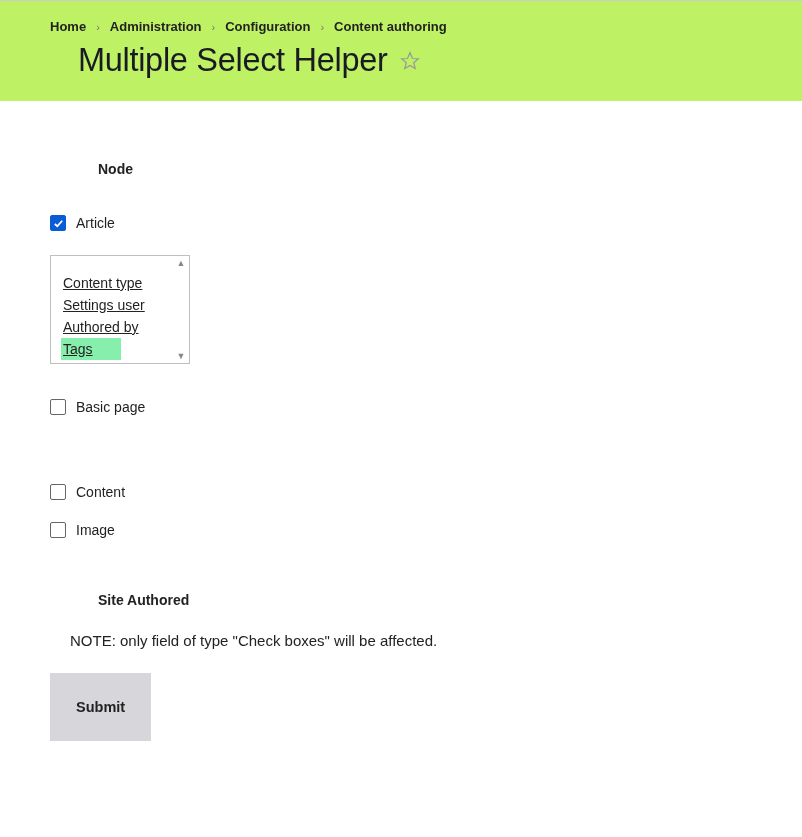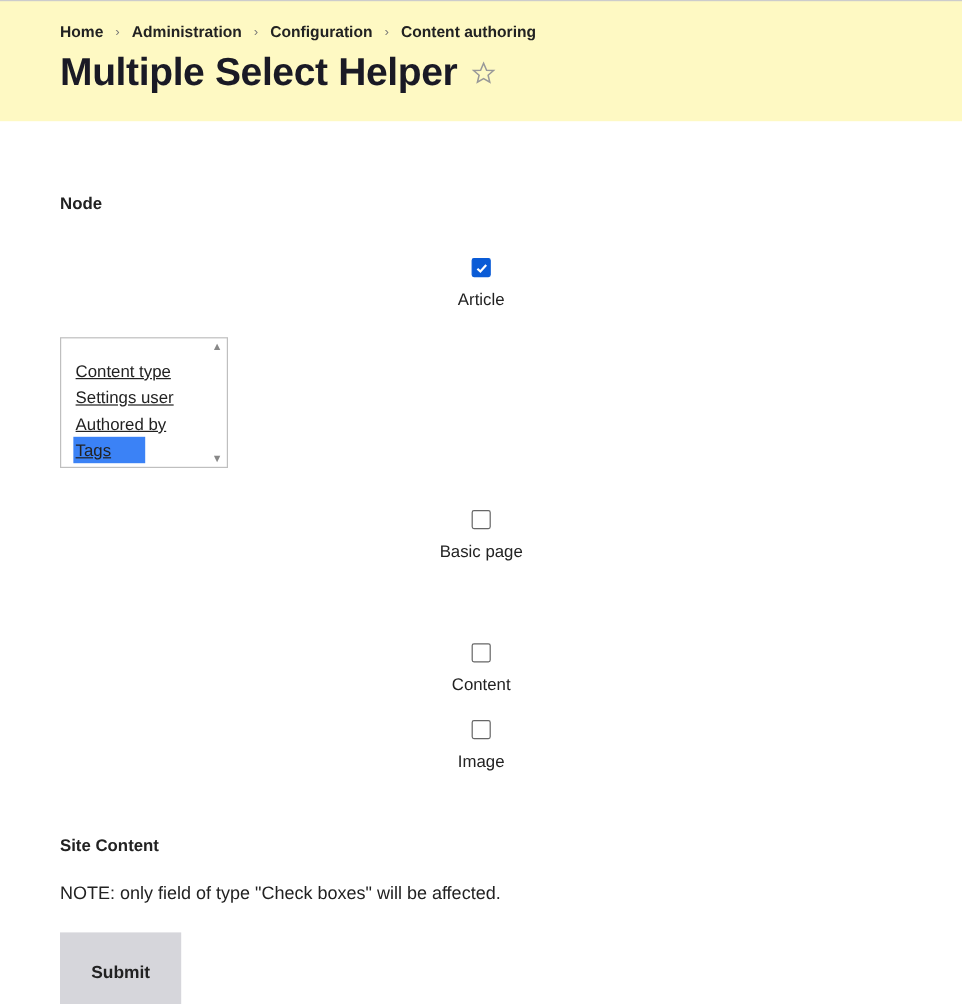--- a/index.html
+++ b/index.html
@@ -5,7 +5,7 @@
   * { box-sizing: border-box; margin: 0; padding: 0; }
   html, body { width: 802px; font-family: -apple-system, BlinkMacSystemFont, "Segoe UI", Arial, sans-serif; color: #222; background: #fff; }
   .header-bar {
-    background: #fef9c3;
+    background: #bef264;
     border-top: 1px solid #ccc;
     padding: 18px 50px 22px 50px;
   }

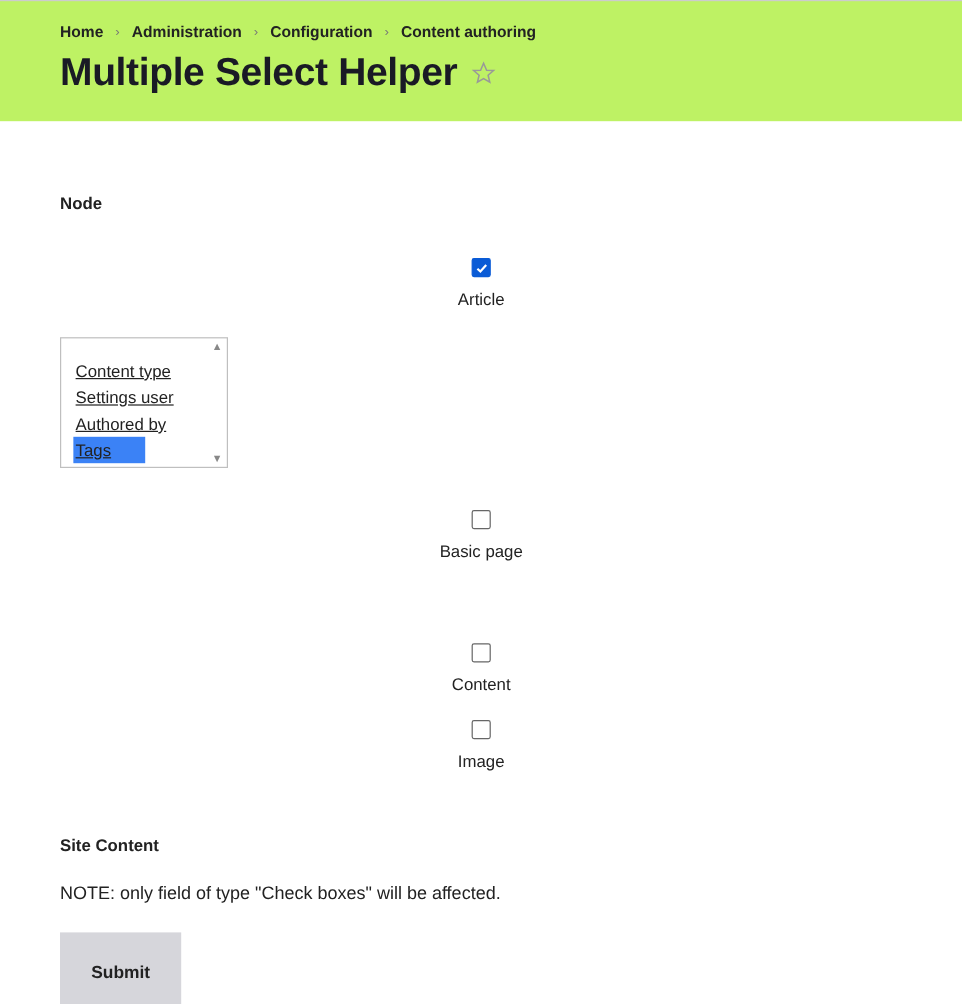--- a/index.html
+++ b/index.html
@@ -31,9 +31,10 @@
   }
   .page-title {
     font-size: 32.5px;
-    font-weight: 700;
+    font-weight: 400;
     color: #1a1a25;
     letter-spacing: -0.3px;
+    margin-left: 28px;
   }
   .star-icon {
     width: 20px; height: 20px;

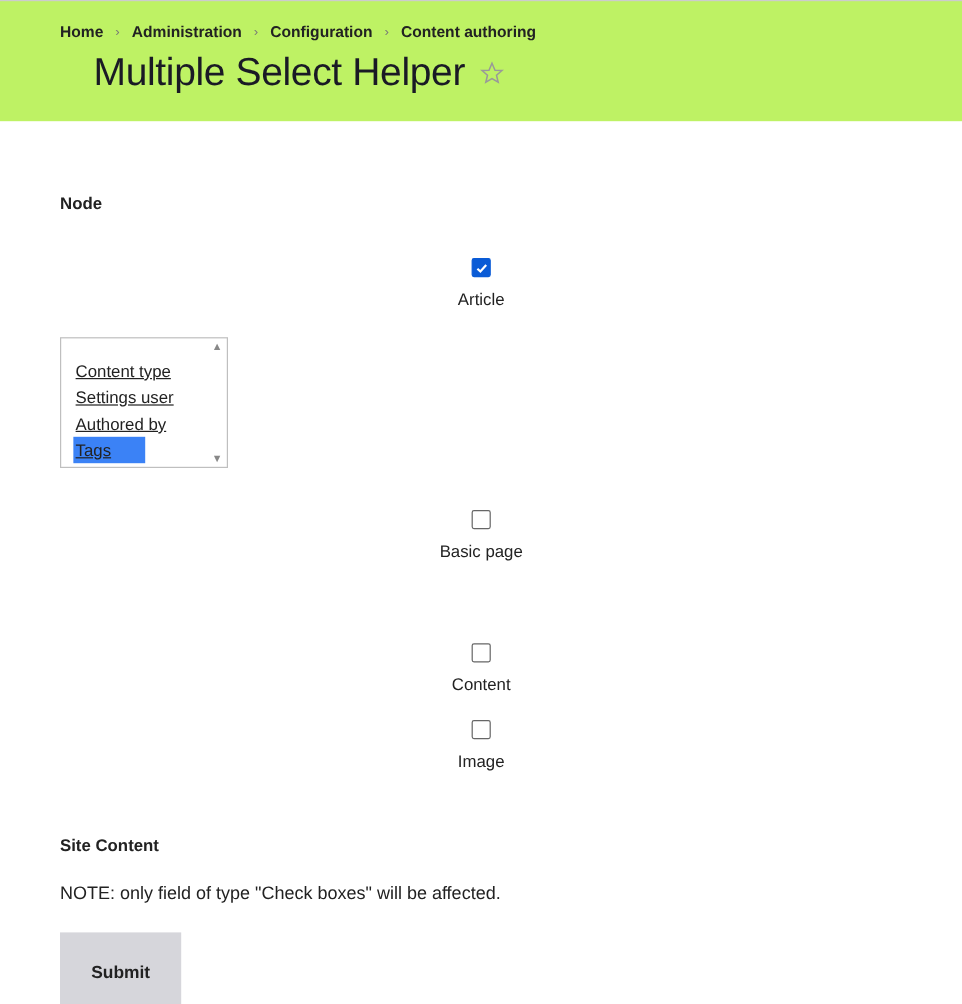--- a/index.html
+++ b/index.html
@@ -49,6 +49,7 @@
     font-weight: 700;
     margin-bottom: 38px;
     color: #222;
+    margin-left: 48px;
   }
   .section-heading.tight {
     margin-bottom: 20px;

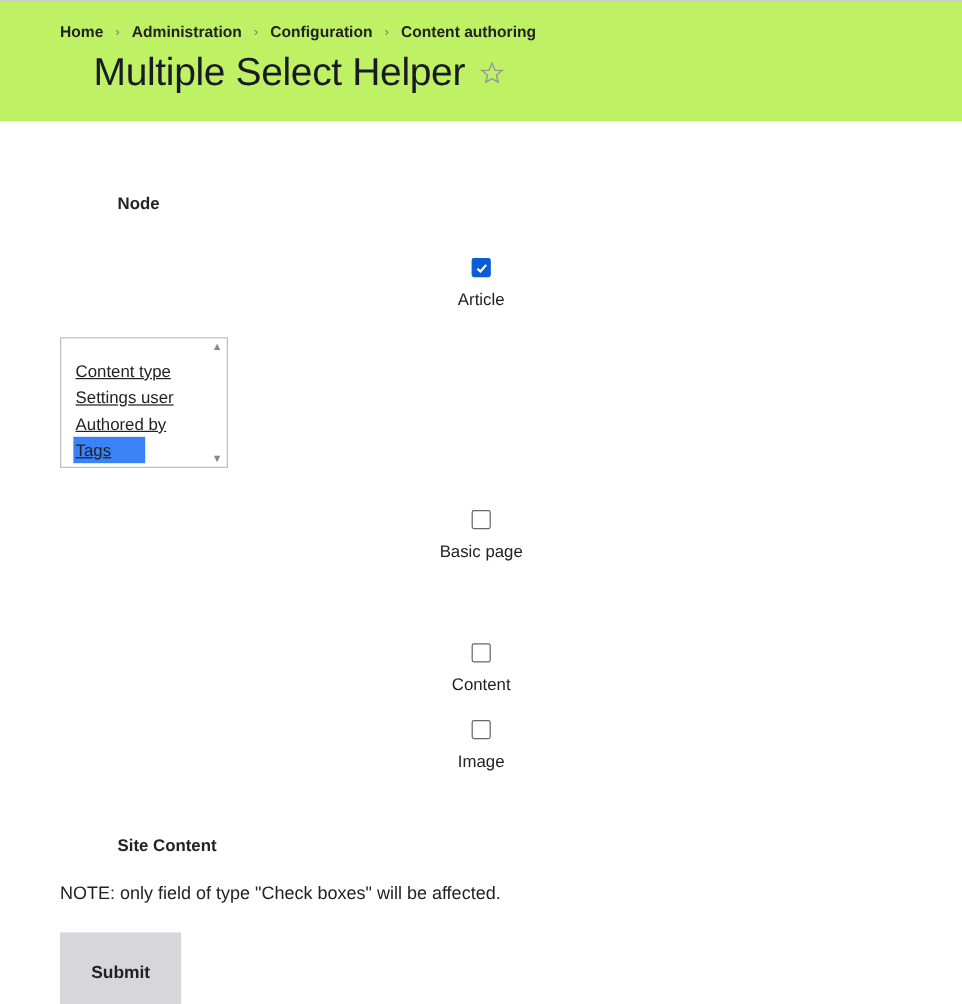--- a/index.html
+++ b/index.html
@@ -59,7 +59,6 @@
     align-items: center;
     gap: 10px;
     margin-bottom: 24px;
-    flex-direction: column;
   }
   .checkbox-row.tighter { margin-bottom: 22px; }
   .chk {

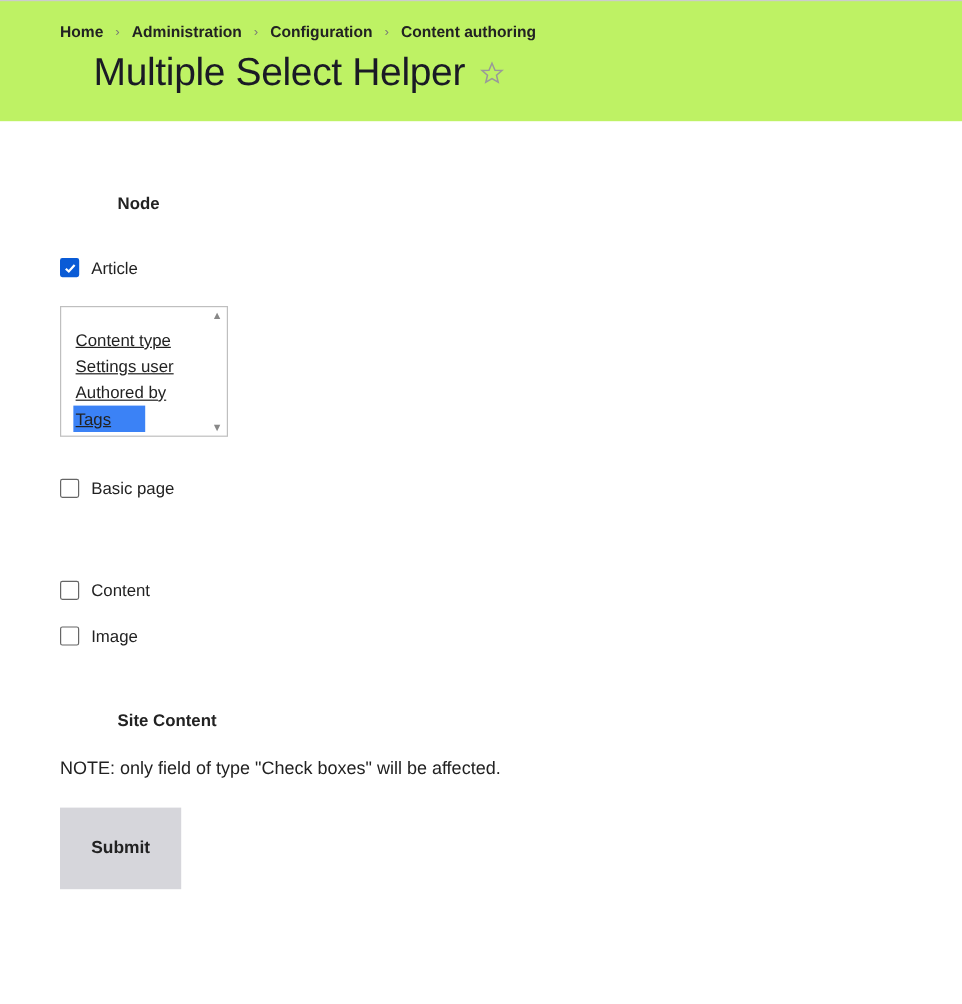--- a/index.html
+++ b/index.html
@@ -107,7 +107,7 @@
     text-decoration: underline;
   }
   .list-option.selected {
-    background: #3b82f6;
+    background: #86efac;
     display: inline-block;
     padding-right: 28px;
   }

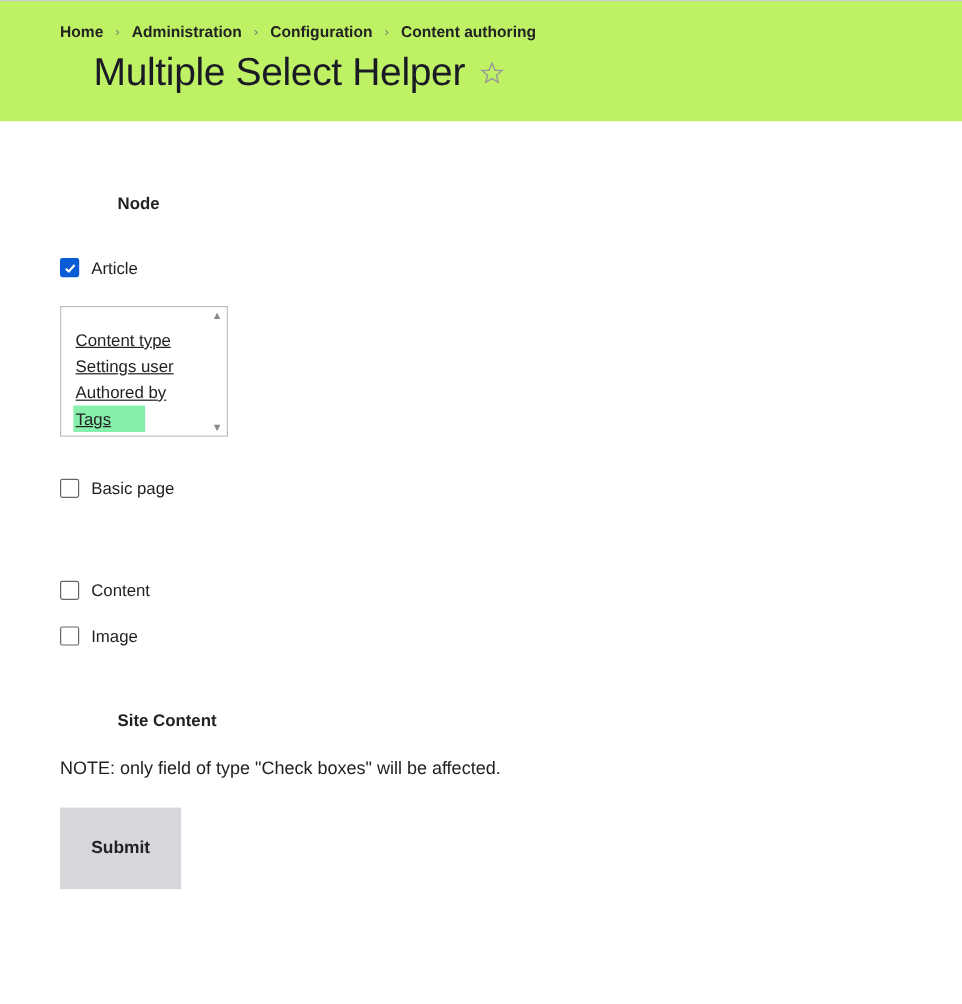--- a/index.html
+++ b/index.html
@@ -208,7 +208,7 @@
   <div class="group-spacer-small"></div>
 
   
-  <h3 class="section-heading tight">Site Content</h3>
+  <h3 class="section-heading tight">Site Authored</h3>
 
 
   <p class="note-text">NOTE: only field of type "Check boxes" will be affected.</p>

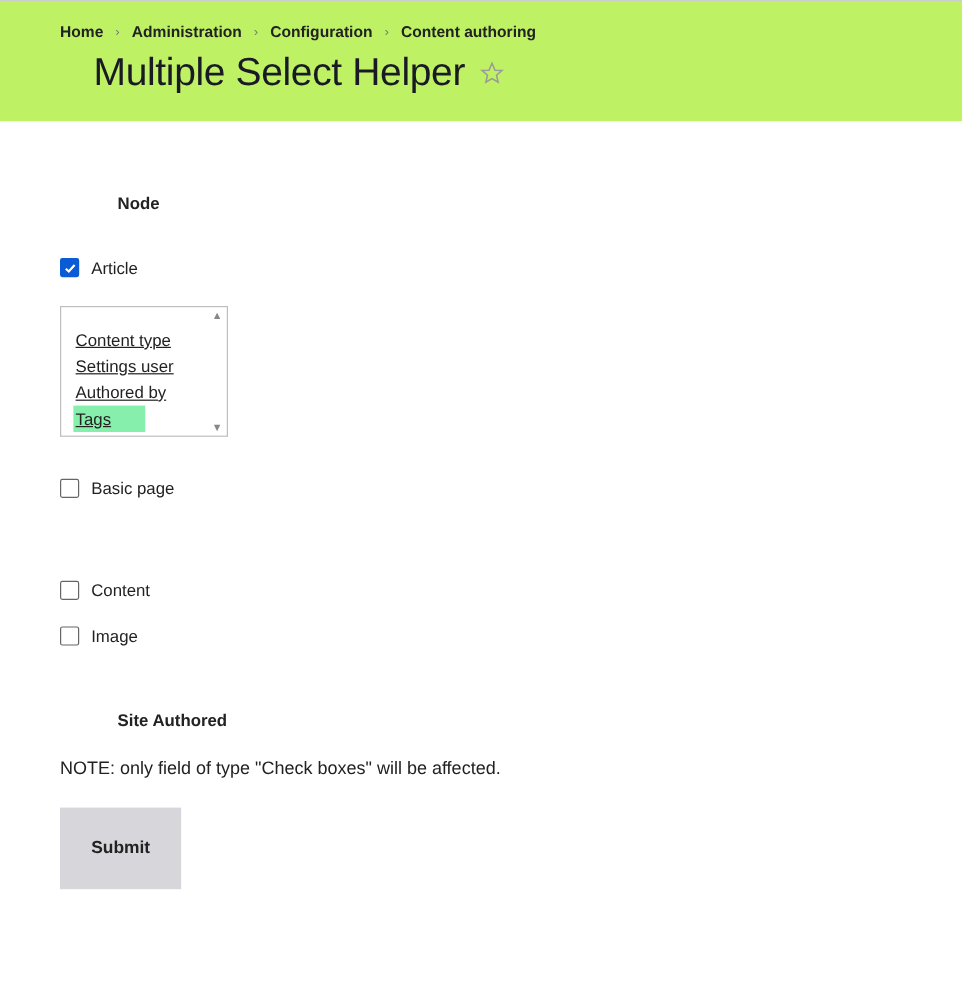--- a/index.html
+++ b/index.html
@@ -127,6 +127,7 @@
     color: #222;
     margin-top: 24px;
     margin-bottom: 24px;
+    margin-left: 20px;
   }
   .submit-btn {
     background: #d6d6db;

